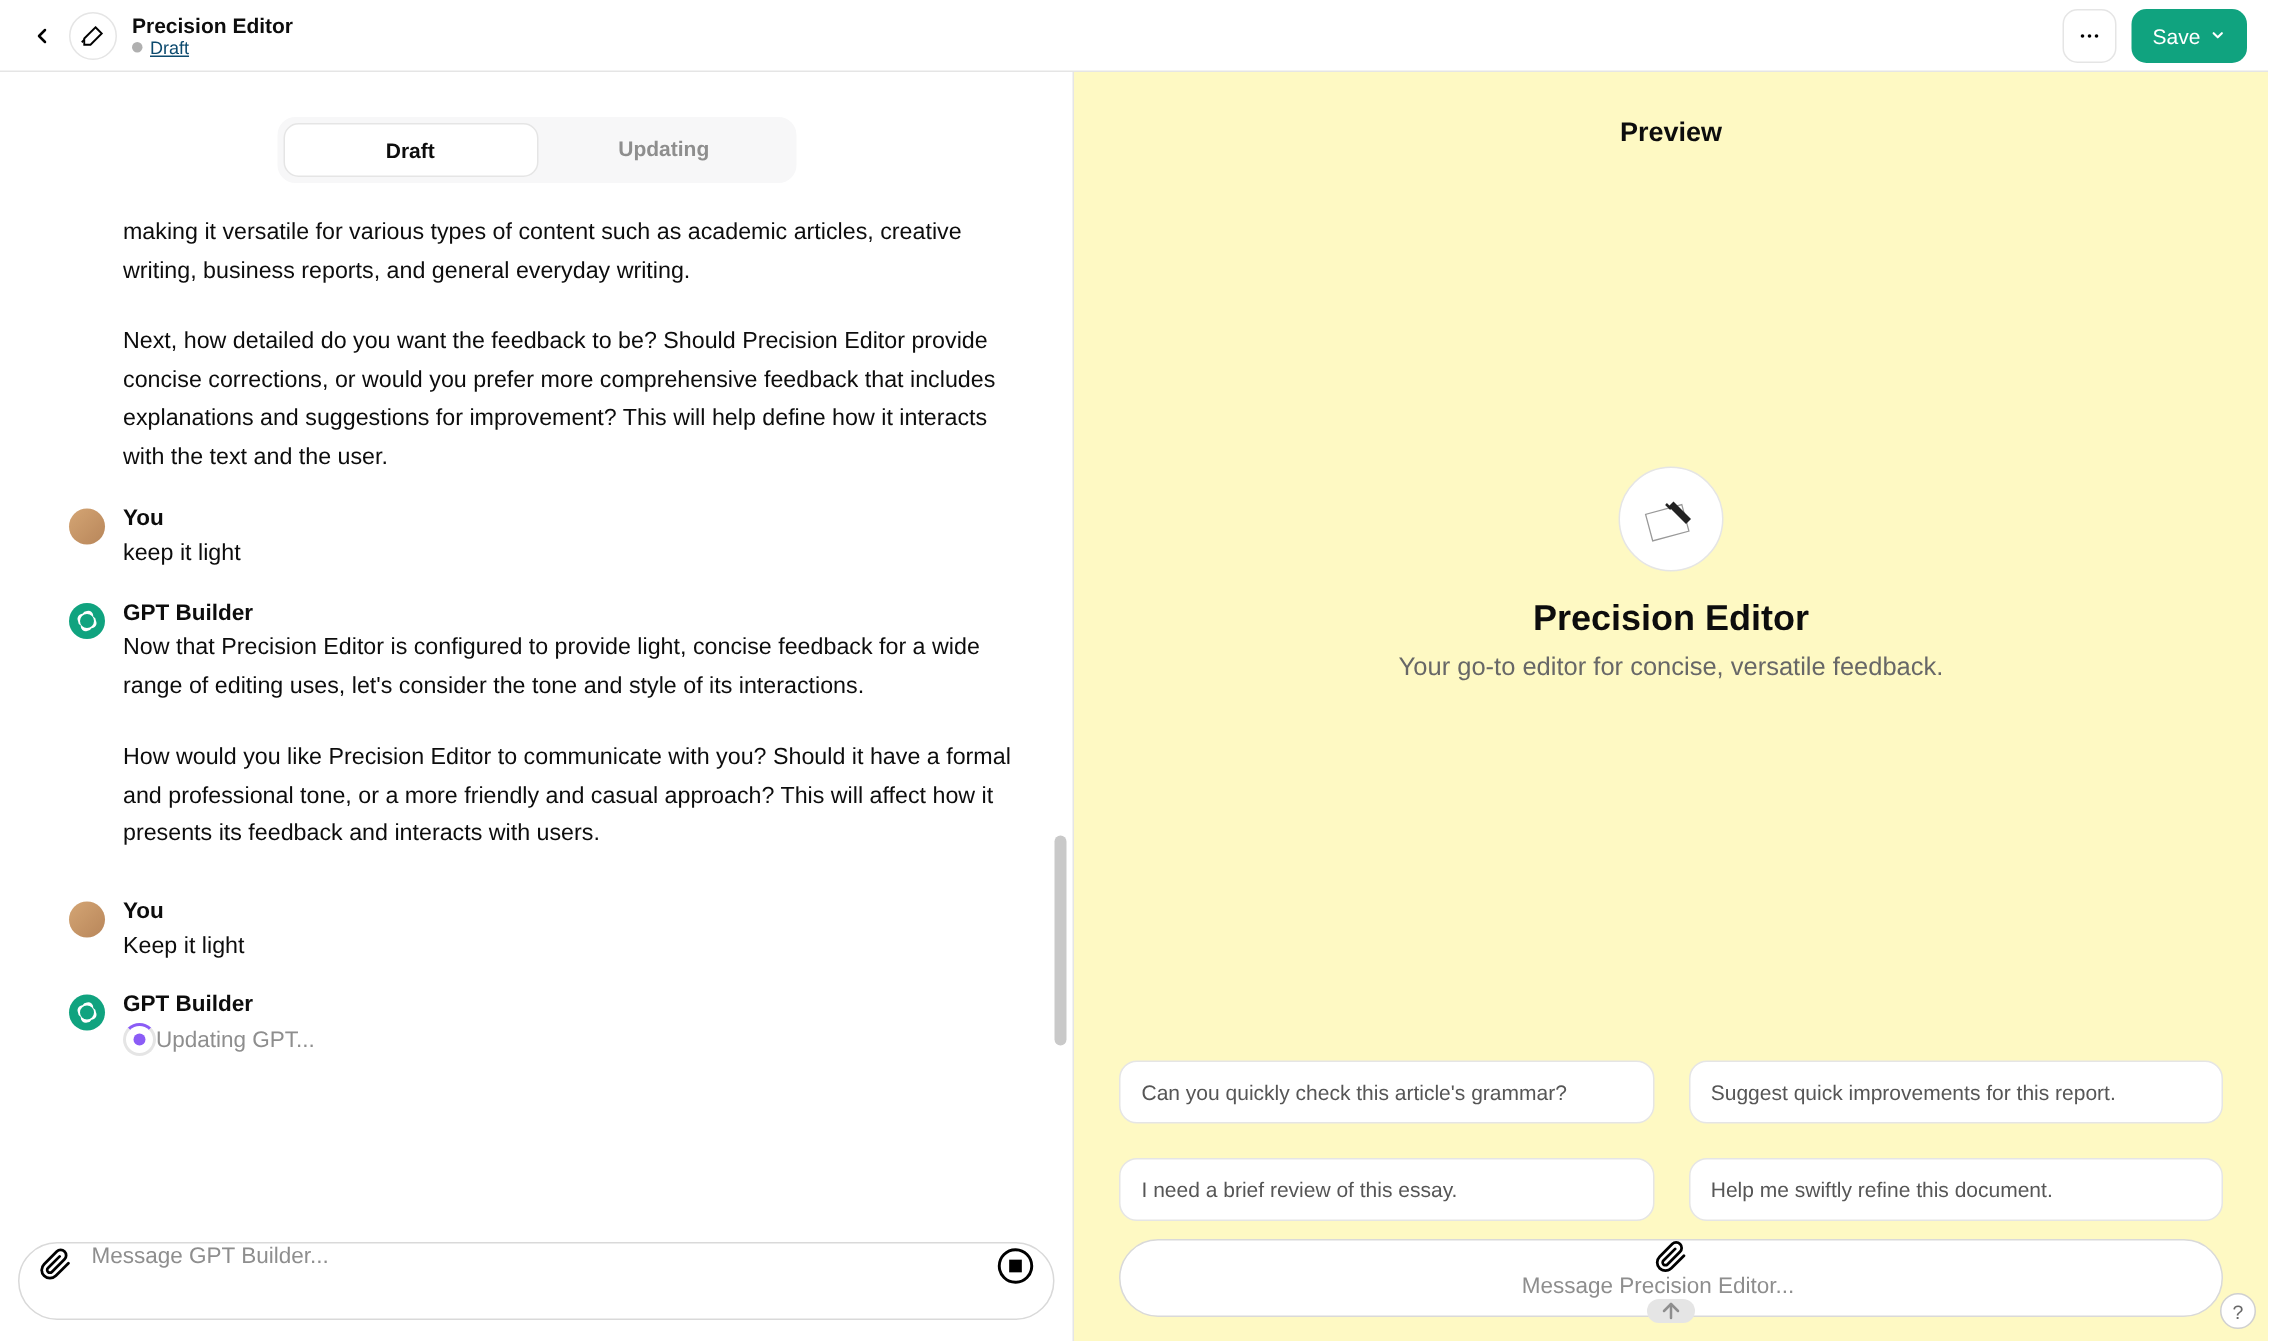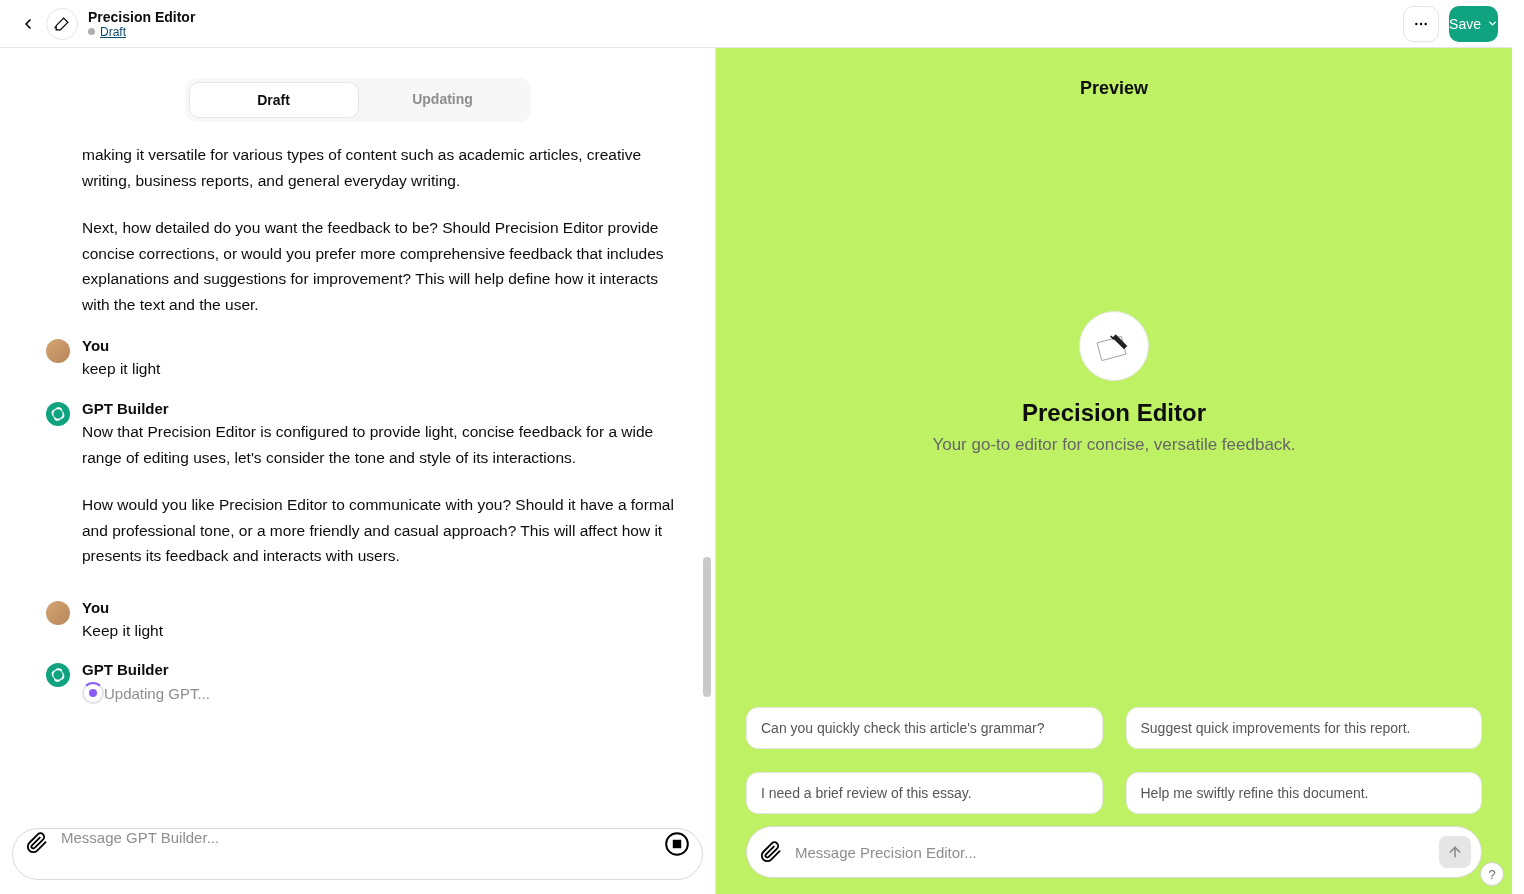--- a/index.html
+++ b/index.html
@@ -14,7 +14,7 @@
 .status-dot { width: 7px; height: 7px; border-radius: 50%; background: #b0b0b0; display: inline-block; }
 .spacer { flex: 1; }
 .more-btn { width: 36px; height: 36px; border: 1px solid #e5e5e5; border-radius: 10px; display: flex; align-items: center; justify-content: center; cursor: pointer; background: #fff; }
-.save-btn { margin-left: 10px; height: 36px; padding: 0 0; border-radius: 10px; background: #10a37f; color: #fff; font-size: 14px; font-weight: 500; display: flex; align-items: center; gap: 6px; cursor: pointer; border: none; }
+.save-btn { margin-left: 10px; height: 36px; padding: 0 14px; border-radius: 10px; background: #10a37f; color: #fff; font-size: 14px; font-weight: 500; display: flex; align-items: center; gap: 6px; cursor: pointer; border: none; }
 .main { flex: 1; display: flex; min-height: 0; }
 .left-pane { width: 716px; border-right: 1px solid #e5e5e5; display: flex; flex-direction: column; position: relative; }
 .tabs { display: flex; background: #f7f7f8; border-radius: 12px; padding: 4px; width: 346px; margin: 30px auto 20px; }

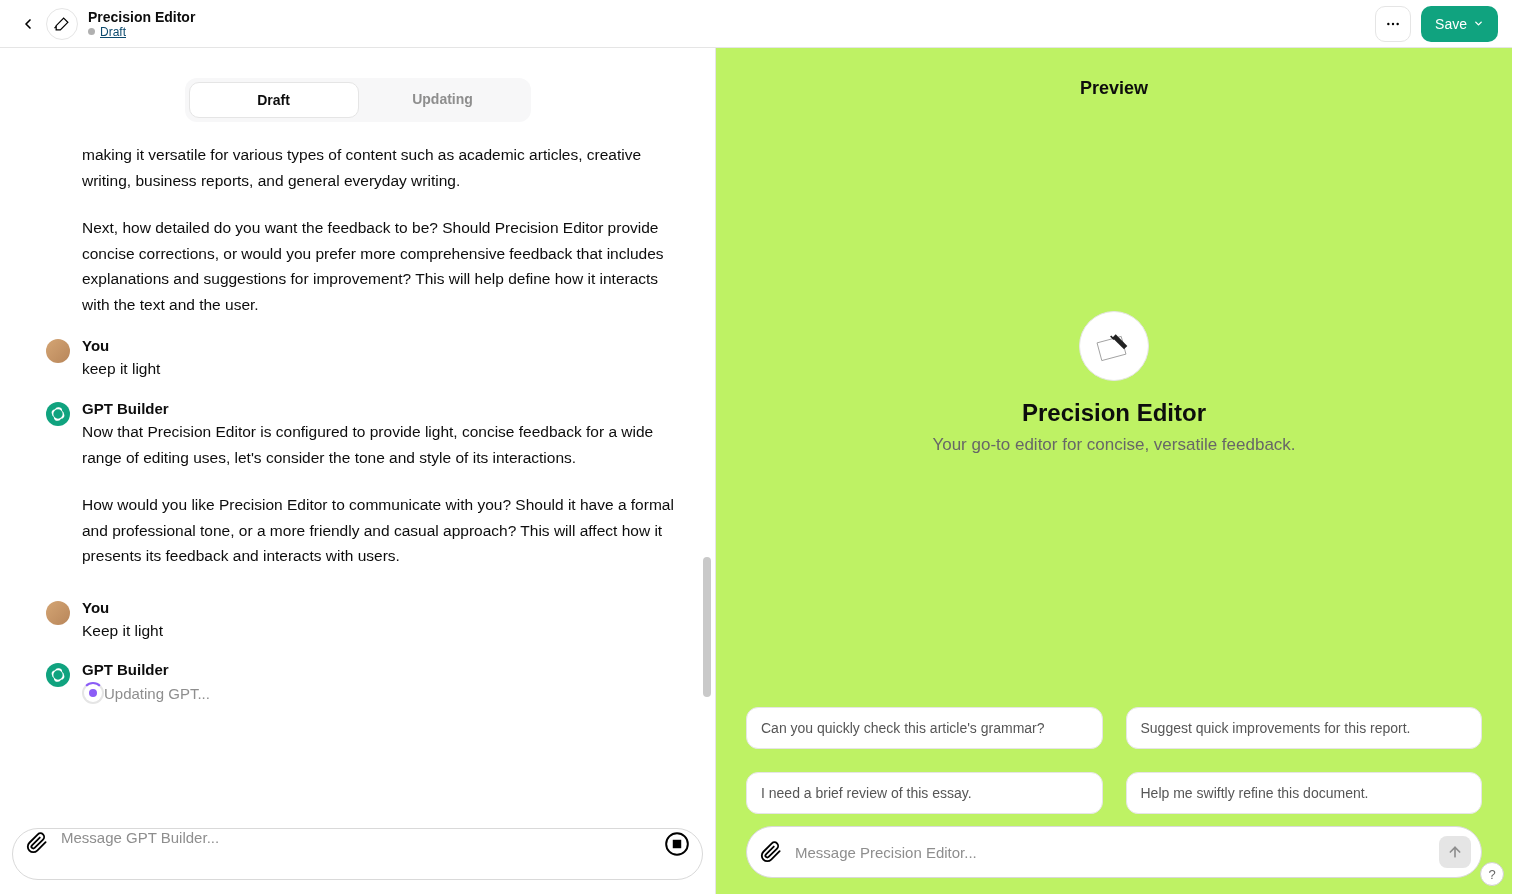--- a/index.html
+++ b/index.html
@@ -45,7 +45,7 @@
 .composer input { flex: 1; border: none; outline: none; font-size: 15px; color: #0d0d0d; margin: 0 10px; background: transparent; }
 .composer input::placeholder { color: #8e8e8e; }
 .stop-btn { width: 30px; height: 30px; display: flex; align-items: center; justify-content: center; cursor: pointer; }
-.right-pane { flex: 1; background: #bef264; display: flex; flex-direction: column; position: relative; }
+.right-pane { flex: 1; background: #fef9c3; display: flex; flex-direction: column; position: relative; }
 .preview-label { text-align: center; font-size: 18px; font-weight: 600; margin-top: 30px; }
 .preview-center { flex: 1; display: flex; flex-direction: column; align-items: center; justify-content: center; padding-bottom: 40px; }
 .preview-icon { width: 70px; height: 70px; border-radius: 50%; background: #fff; border: 1px solid #e5e5e5; display: flex; align-items: center; justify-content: center; margin-bottom: 18px; }

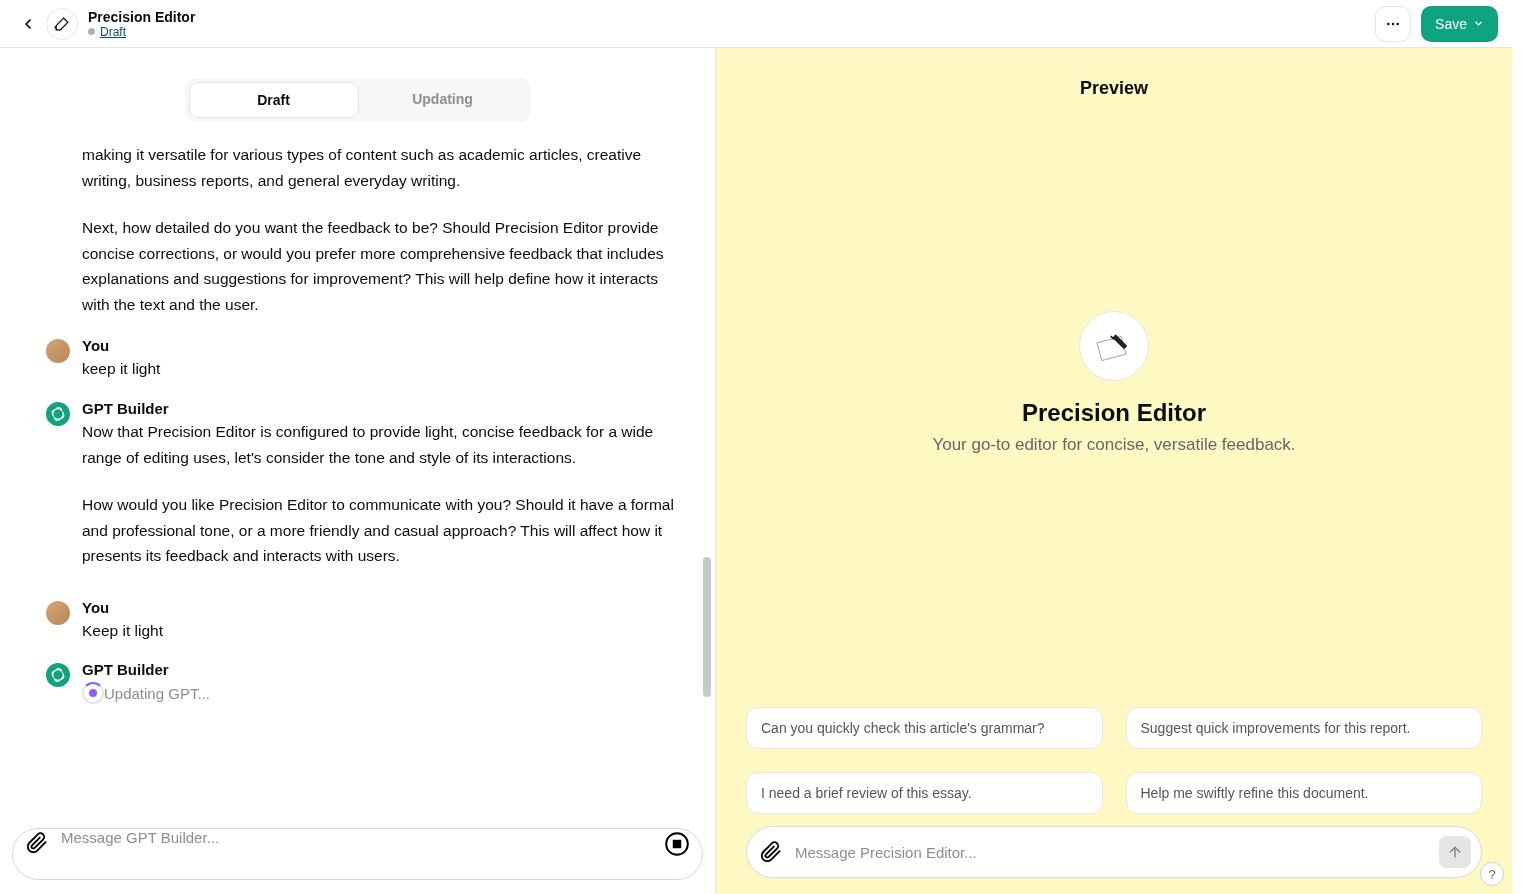--- a/index.html
+++ b/index.html
@@ -54,7 +54,7 @@
 .suggestions { display: grid; grid-template-columns: 1fr 1fr; gap: 23px; padding: 0 30px; }
 .sugg { border: 1px solid #e5e5e5; background: #fff; border-radius: 12px; padding: 12px 14px; font-size: 14px; color: #565656; cursor: pointer; text-align: left; }
 .preview-composer-wrap { padding: 12px 30px 16px; }
-.preview-composer { border: 1px solid #d9d9d9; background: #fff; border-radius: 28px; display: flex; align-items: center; padding: 0 10px; height: 52px; }
+.preview-composer { border: 1px solid #d9d9d9; background: #fff; border-radius: 28px; display: flex; align-items: center; padding: 0 10px; height: 52px; flex-direction: column; }
 .preview-composer .attach { width: 28px; height: 28px; display: flex; align-items: center; justify-content: center; cursor: pointer; }
 .preview-composer input { flex: 1; border: none; outline: none; font-size: 15px; margin: 0 10px; background: transparent; }
 .preview-composer input::placeholder { color: #8e8e8e; }

